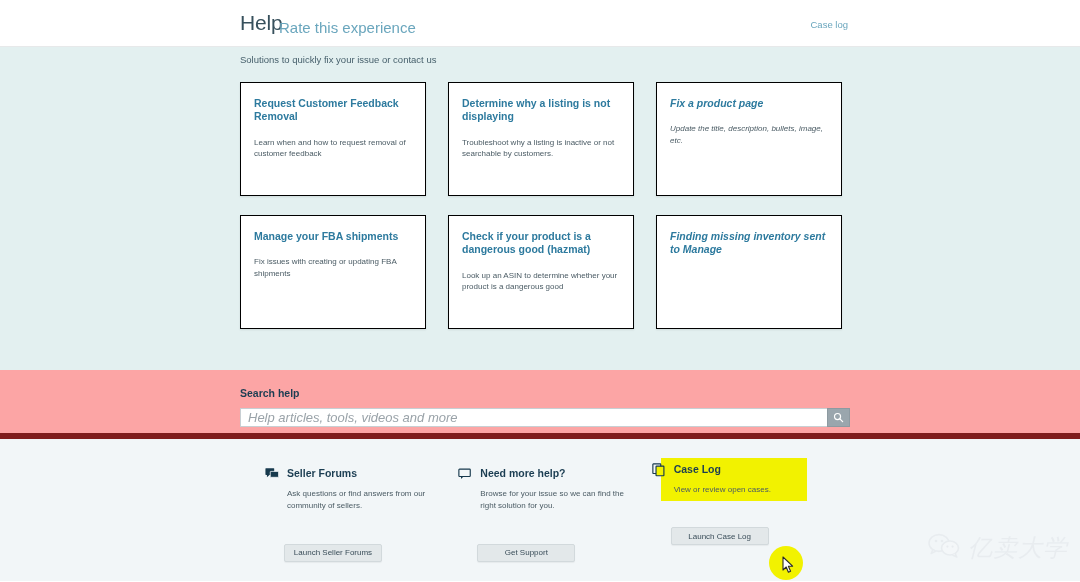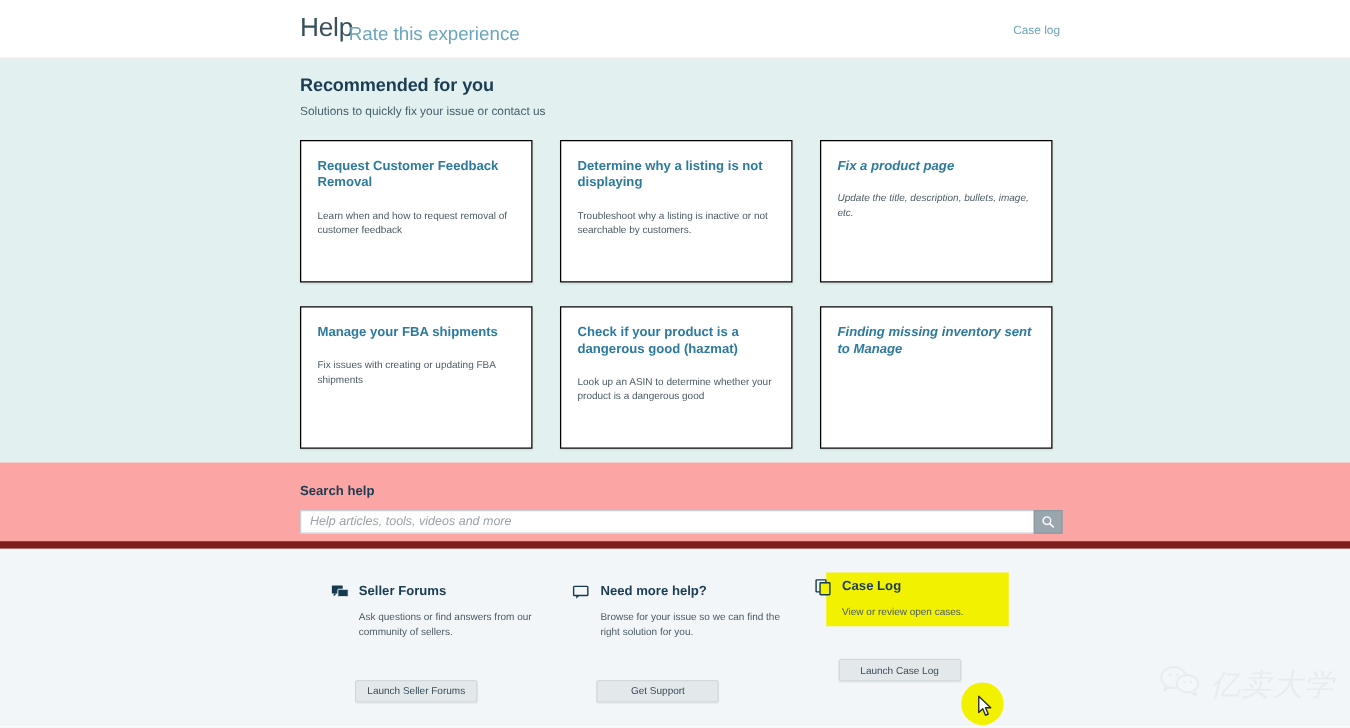--- a/index.html
+++ b/index.html
@@ -292,7 +292,6 @@
 
 <div class="recommended">
   <div class="rec-inner">
-    <div class="rec-title">Recommended for you</div>
     <div class="rec-sub">Solutions to quickly fix your issue or contact us</div>
 
     <div class="card-grid">

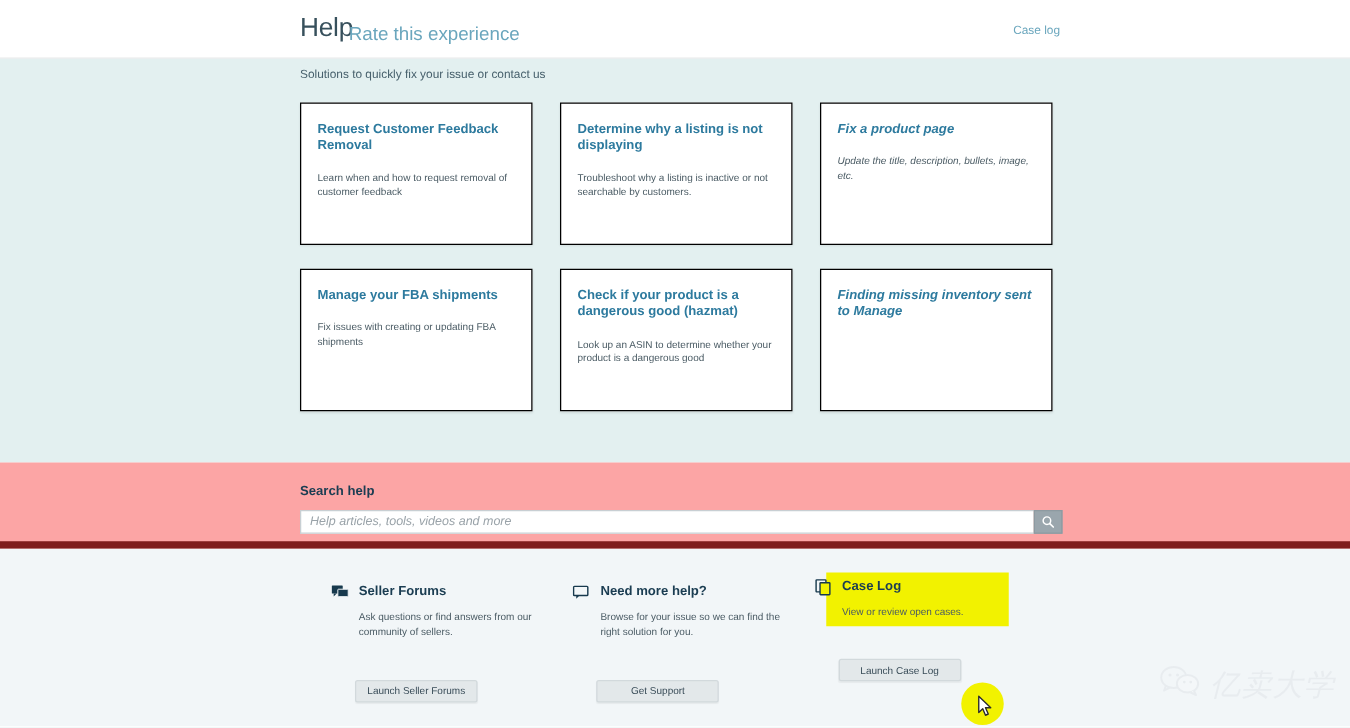--- a/index.html
+++ b/index.html
@@ -145,7 +145,7 @@
     border-right: none;
     background: #fff;
     font-family: "Liberation Sans", sans-serif;
-    font-size: 10px;
+    font-size: 13px;
     font-style: italic;
     color: #8c969c;
     padding: 0 7px;

